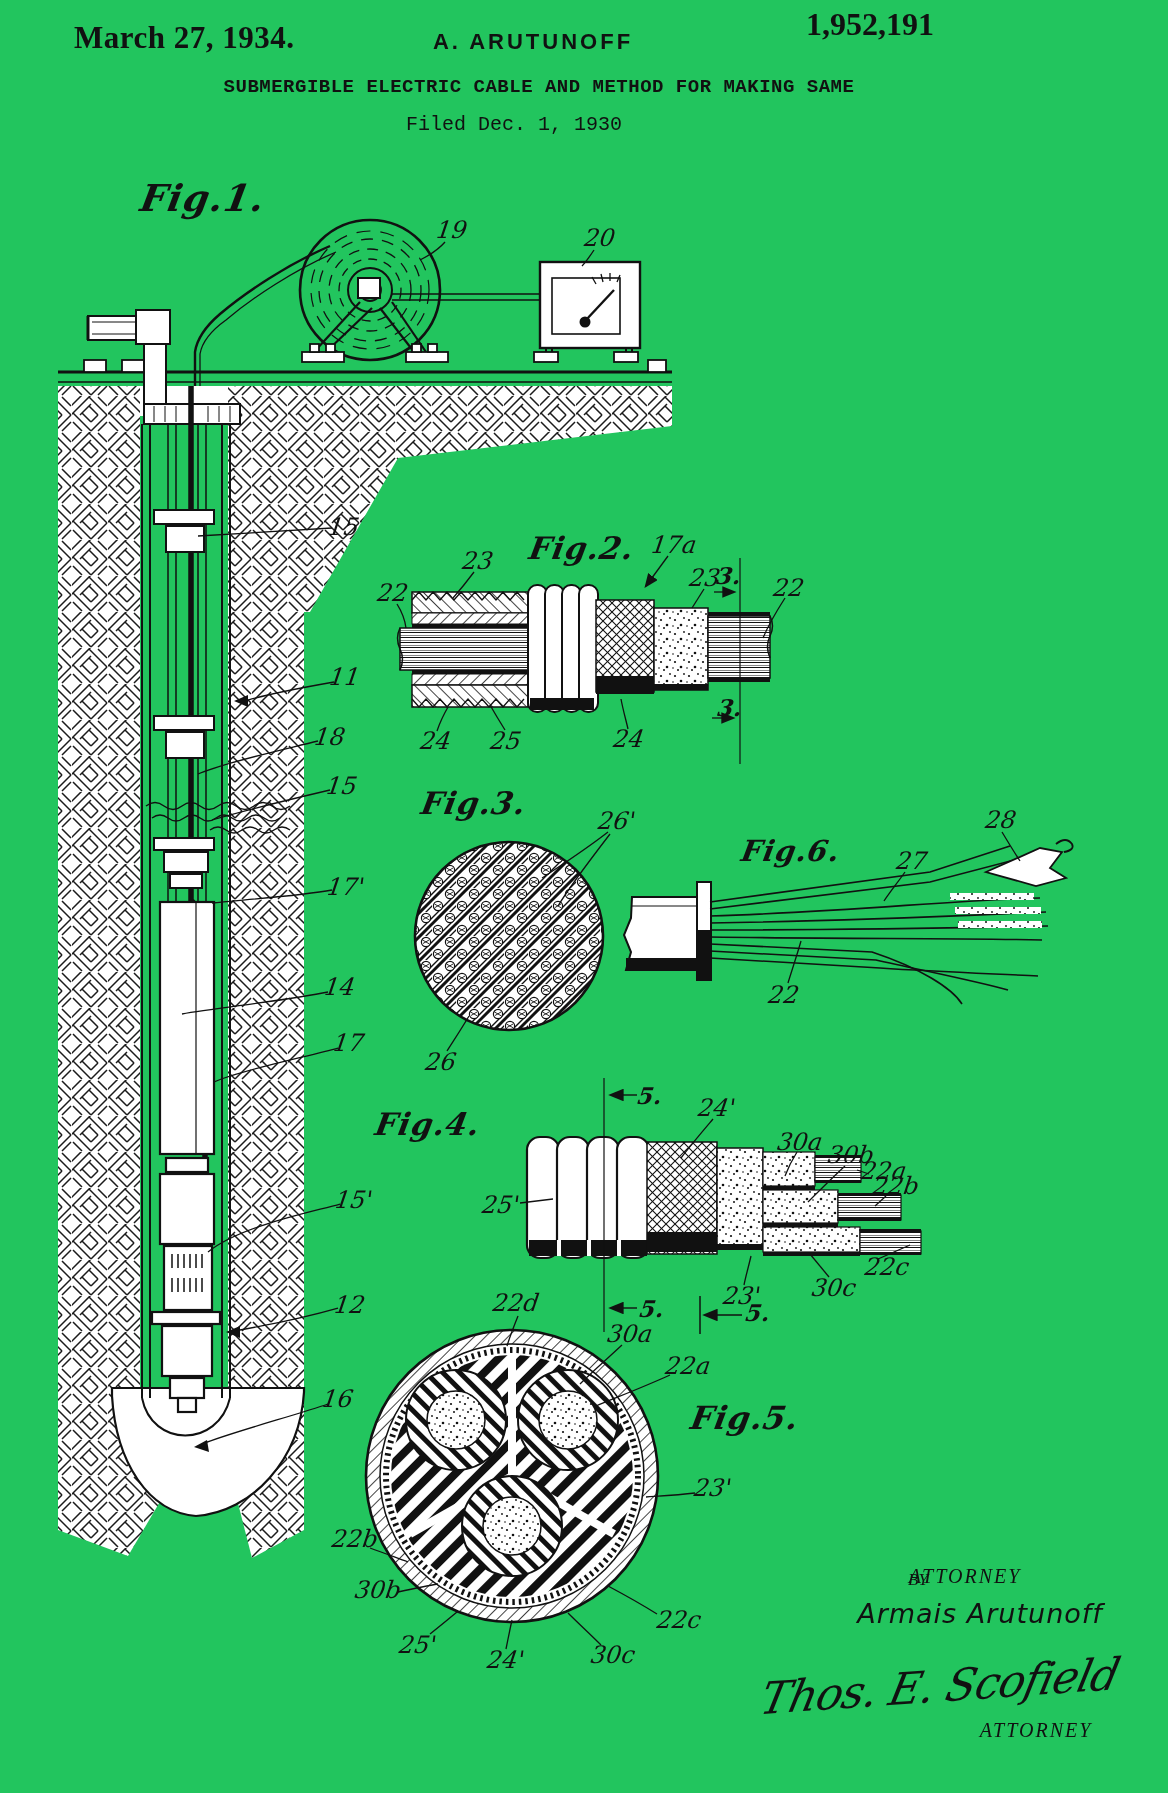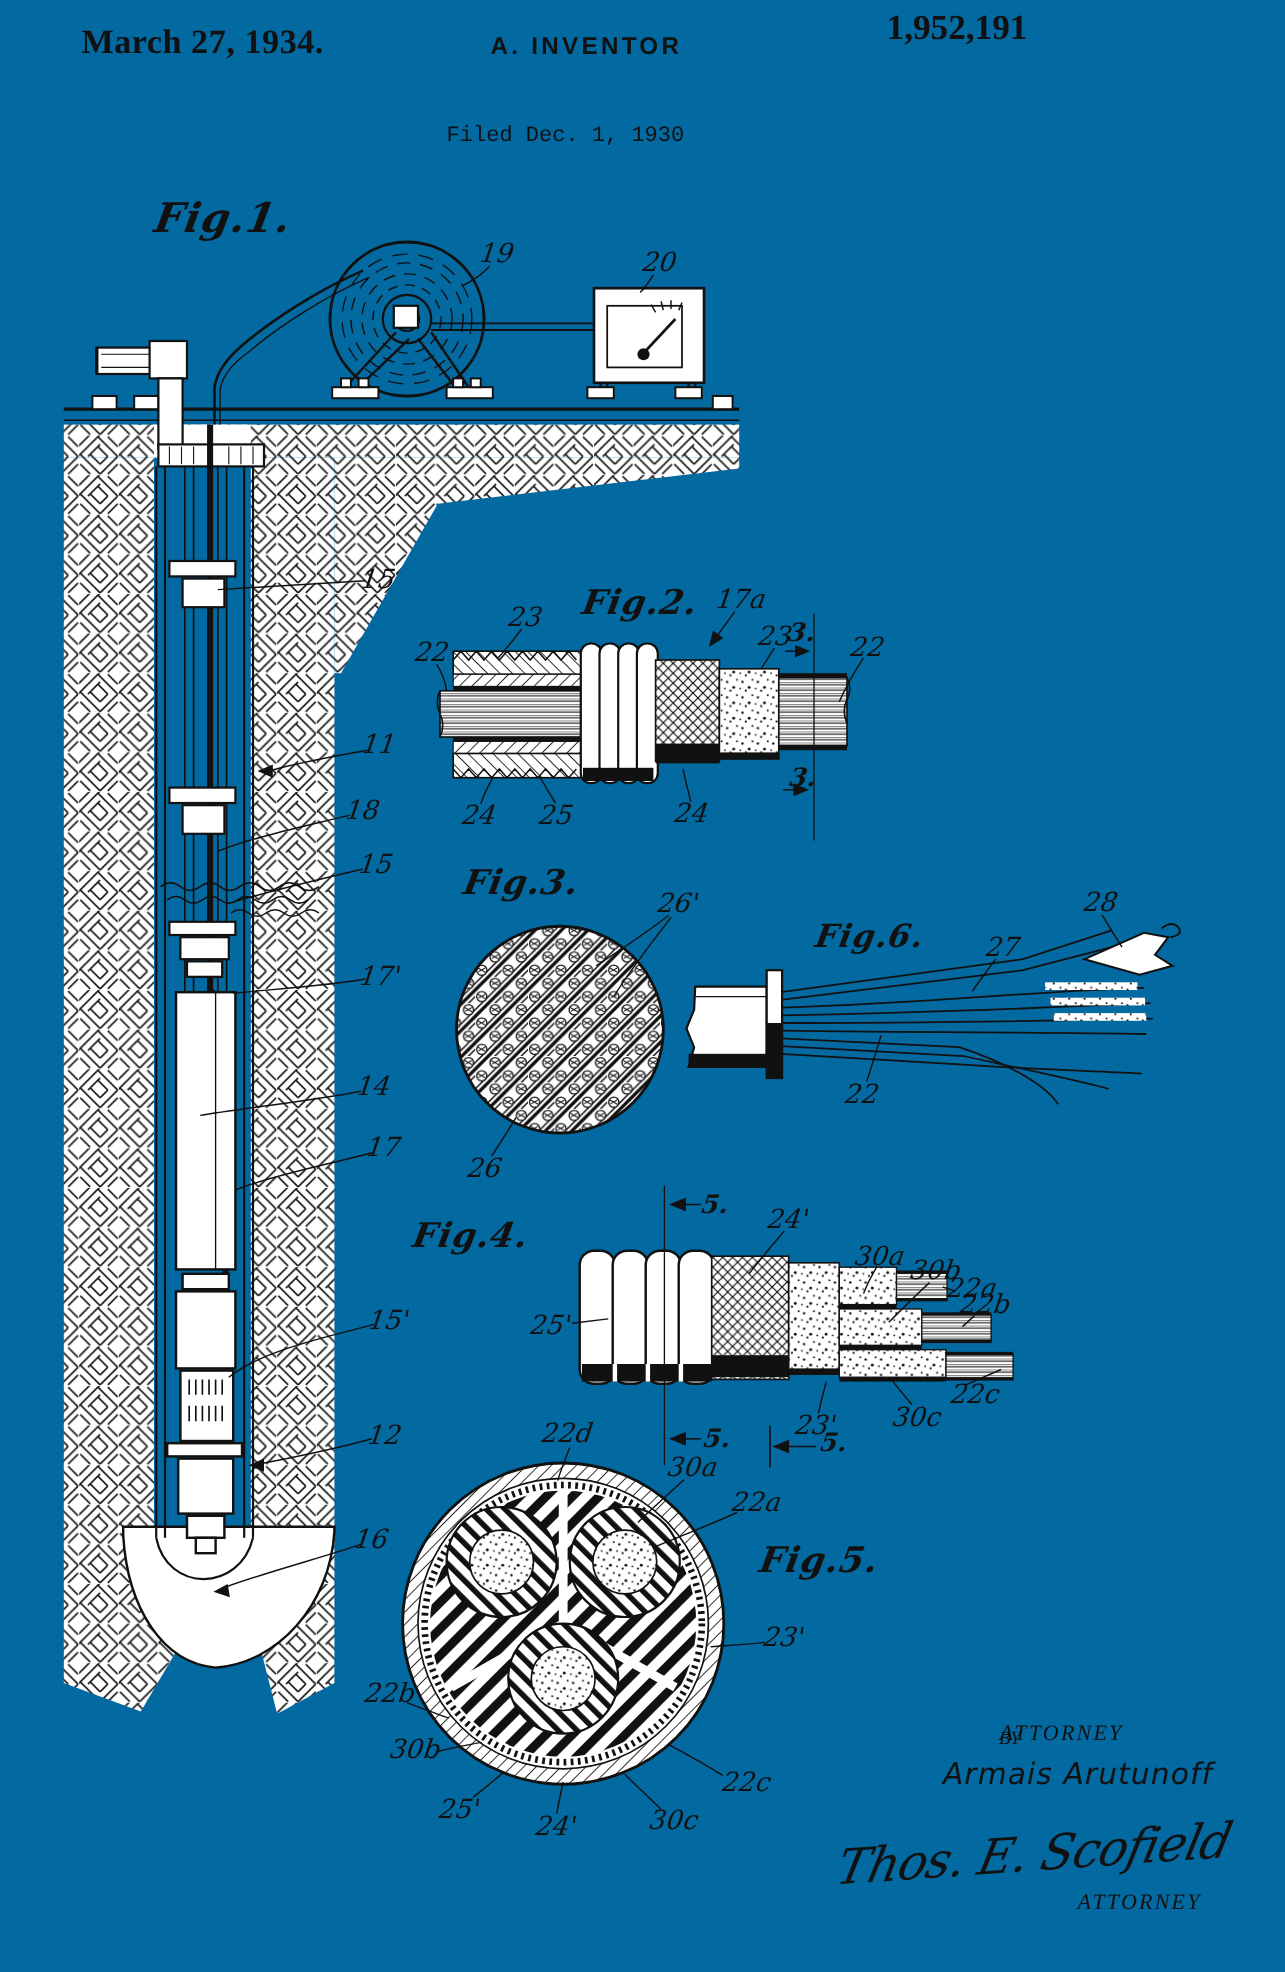--- a/index.html
+++ b/index.html
@@ -3,7 +3,7 @@
 <meta charset="utf-8">
 <style>
   html,body{margin:0;padding:0;background:#e8e8e4;}
-  .page{position:relative;width:1168px;height:1793px;background:#0369a1;overflow:hidden;
+  .page{position:relative;width:1168px;height:1793px;background:#22c55e;overflow:hidden;
         font-family:"Liberation Serif",serif;color:#111;}
   .page svg{position:absolute;left:0;top:0;}
   .abs{position:absolute;white-space:nowrap;}

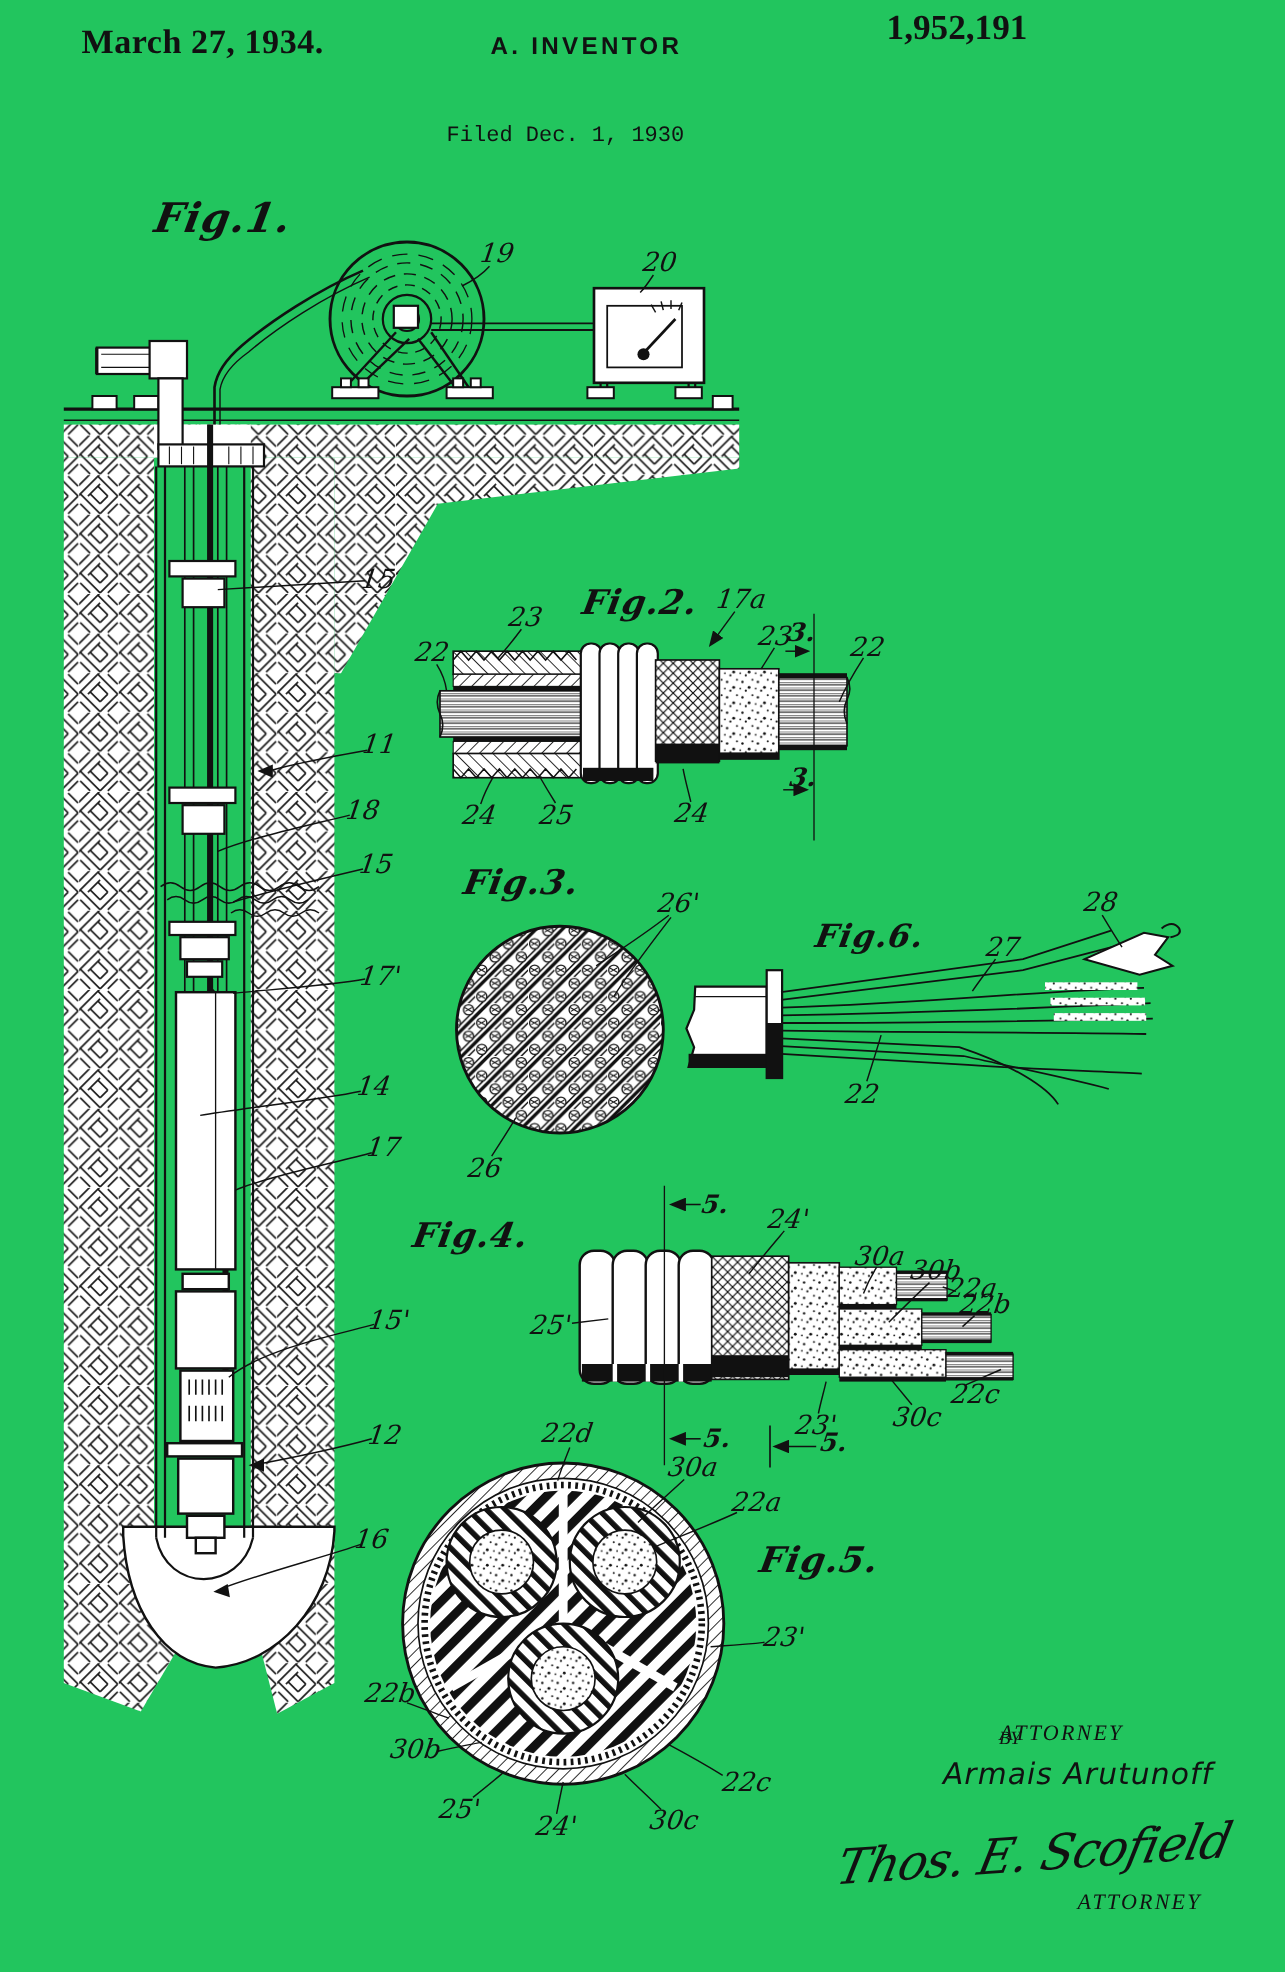--- a/index.html
+++ b/index.html
@@ -421,7 +421,7 @@
 </svg>
 
 <div class="abs hdr-date" style="left:74px;top:20px">March 27, 1934.</div>
-<div class="abs ctr hdr-name" style="left:533px;top:42px">A. INVENTOR</div>
+<div class="abs ctr hdr-name" style="left:533px;top:42px">A. ARUTUNOFF</div>
 <div class="abs hdr-num" style="left:806px;top:6px">1,952,191</div>
 <div class="abs ctr hdr-filed" style="left:514px;top:124px">Filed Dec. 1, 1930</div>
 

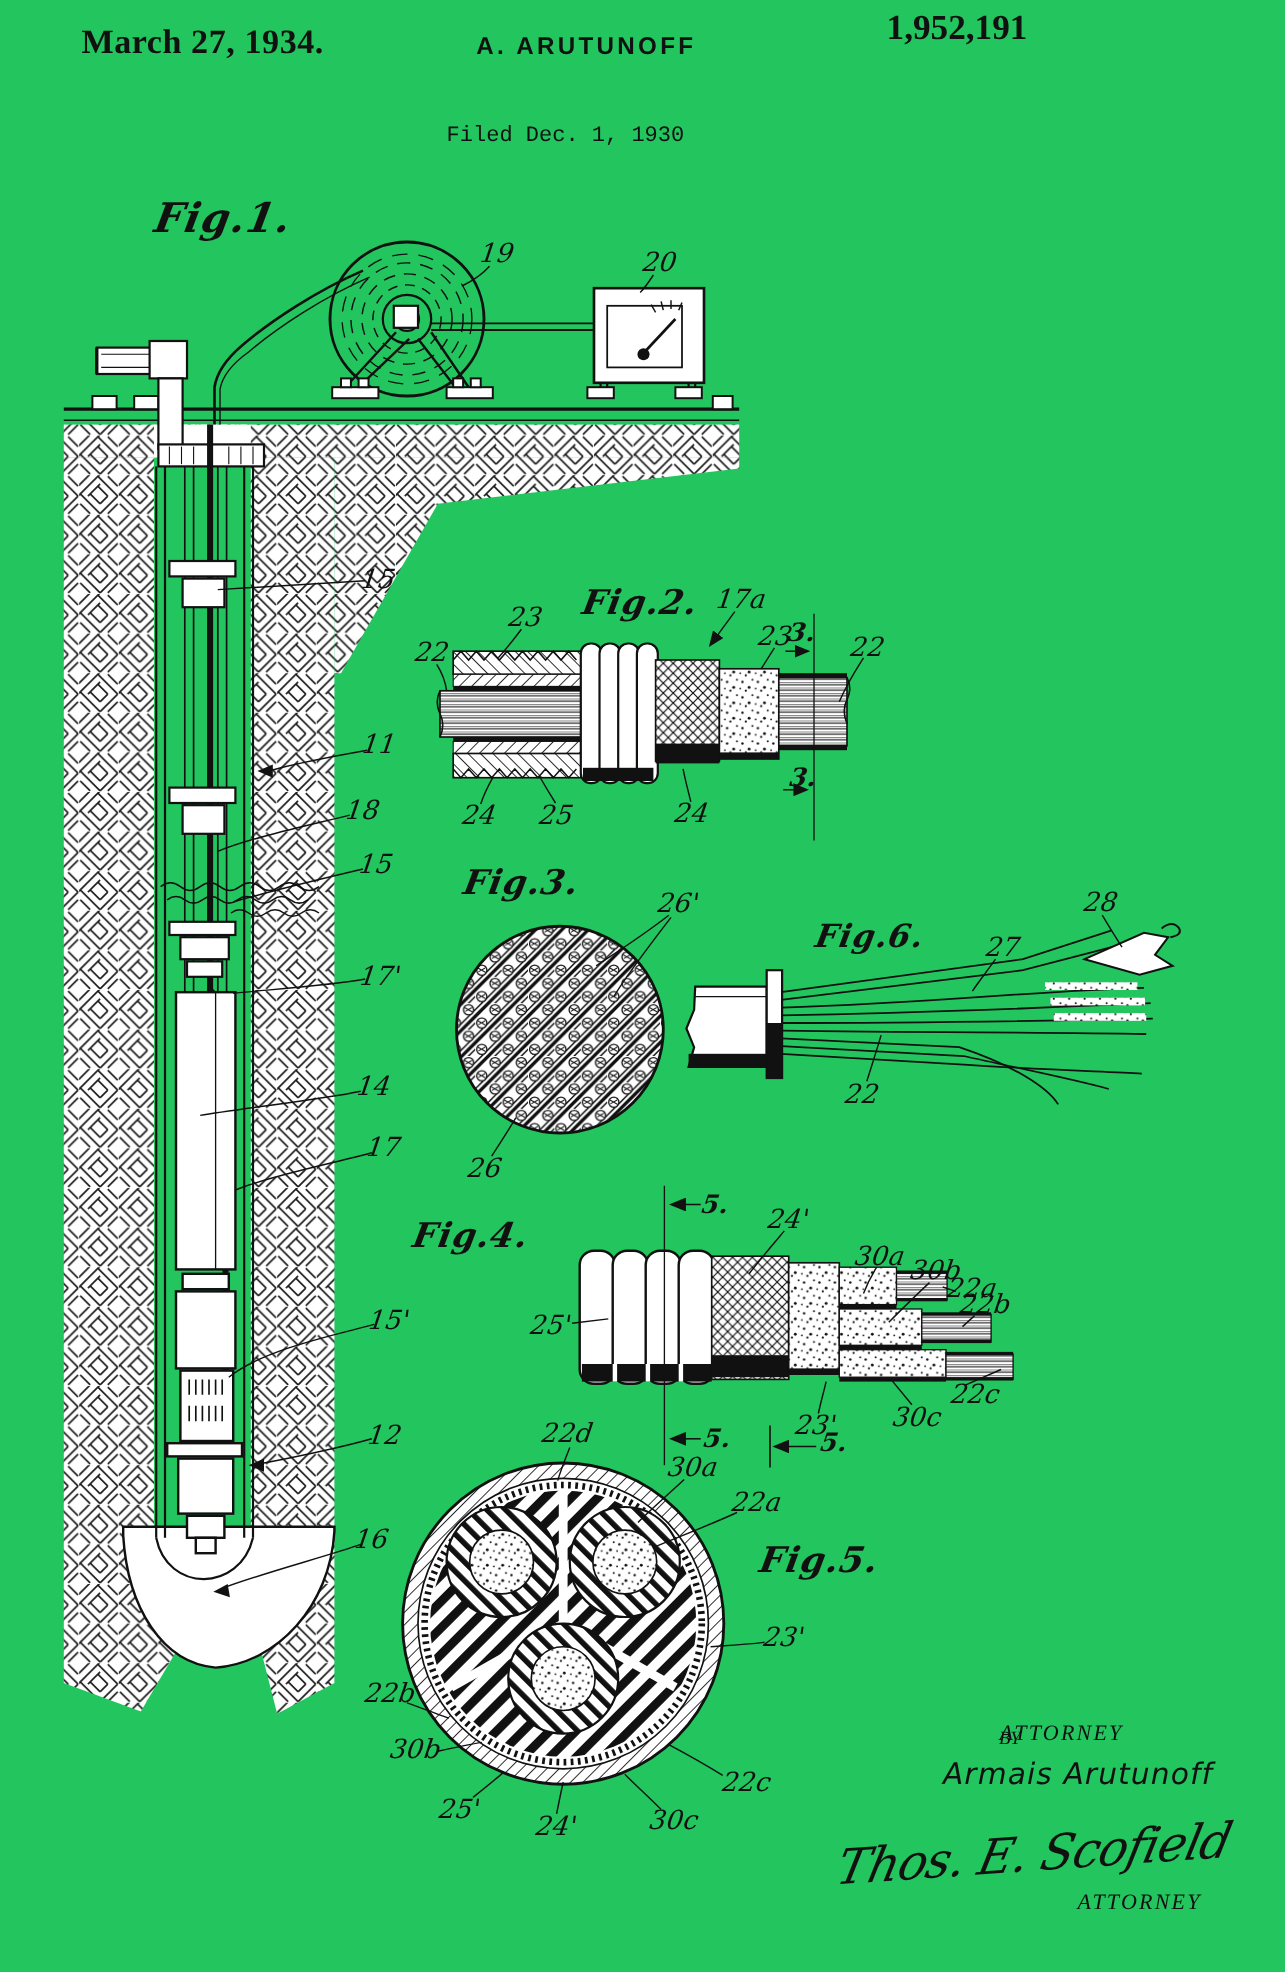--- a/index.html
+++ b/index.html
@@ -423,6 +423,7 @@
 <div class="abs hdr-date" style="left:74px;top:20px">March 27, 1934.</div>
 <div class="abs ctr hdr-name" style="left:533px;top:42px">A. ARUTUNOFF</div>
 <div class="abs hdr-num" style="left:806px;top:6px">1,952,191</div>
+<div class="abs ctr hdr-title" style="left:539px;top:87px">SUBMERGIBLE ELECTRIC CABLE AND METHOD FOR MAKING SAME</div>
 <div class="abs ctr hdr-filed" style="left:514px;top:124px">Filed Dec. 1, 1930</div>
 
 <div class="fig-title" style="left:203px;top:198px;font-size:37px">Fig.1.</div>

